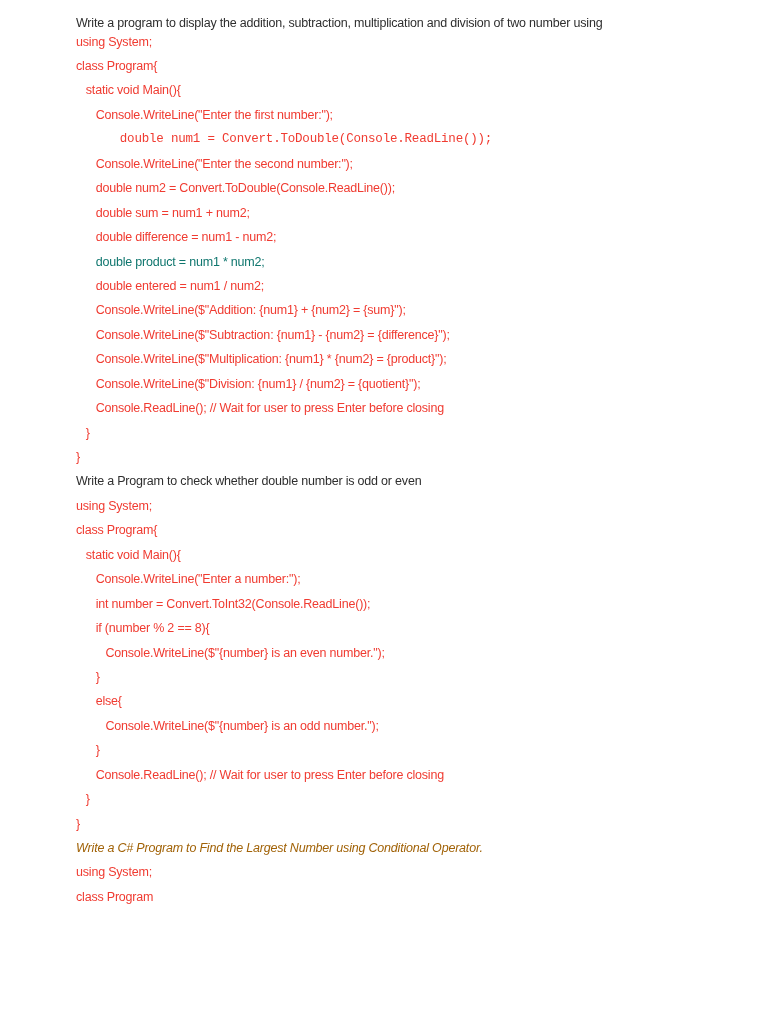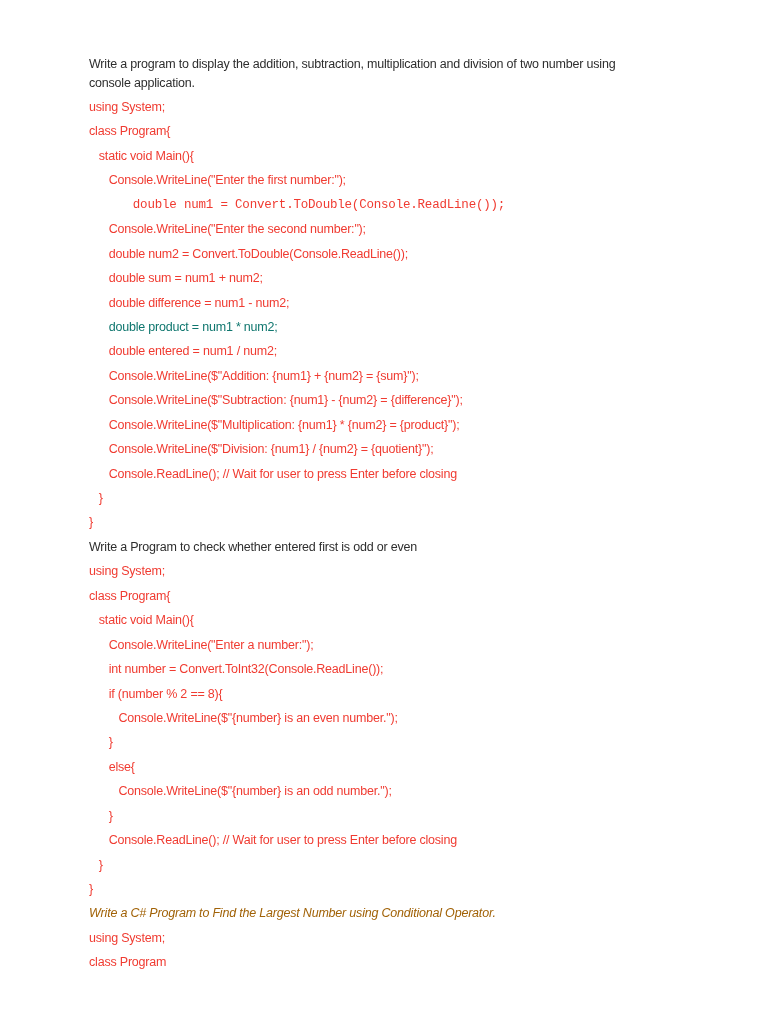--- a/index.html
+++ b/index.html
@@ -18,9 +18,8 @@
   .content {
     position: absolute;
     top: 14px;
-    left: 89px;
+    left: 76px;
     right: 30px;
-    margin-top: 41px;
   }
   .line {
     font-size: 12.5px;

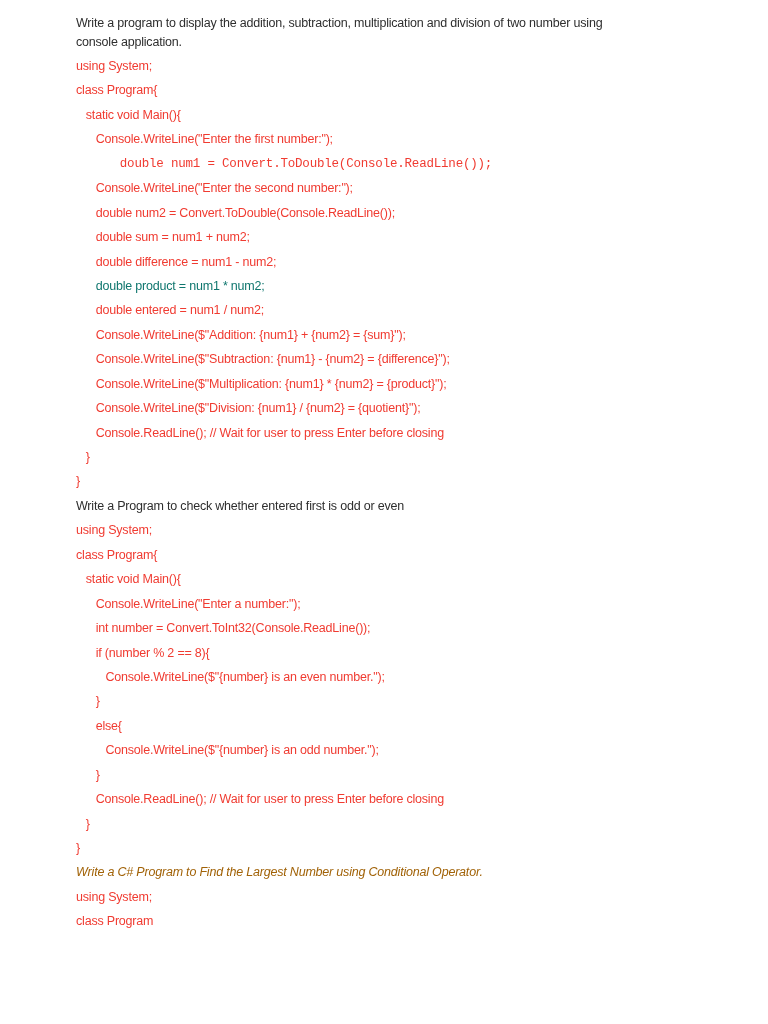--- a/index.html
+++ b/index.html
@@ -44,7 +44,6 @@
 <div class="page">
   <div class="content" style="--heading-color: #2e2e2e;">
       <div class="line heading tight" style="color: rgb(46, 46, 46);">Write a program to display the addition, subtraction, multiplication and division of two number using</div>
-      <div class="line heading" style="color: rgb(46, 46, 46);">console application.</div>
       <div class="line code" style="color: rgb(240, 59, 49);">using System;</div>
       <div class="line code" style="color: rgb(240, 59, 49);">class Program{</div>
       <div class="line code" style="color: rgb(240, 59, 49);">   static void Main(){</div>

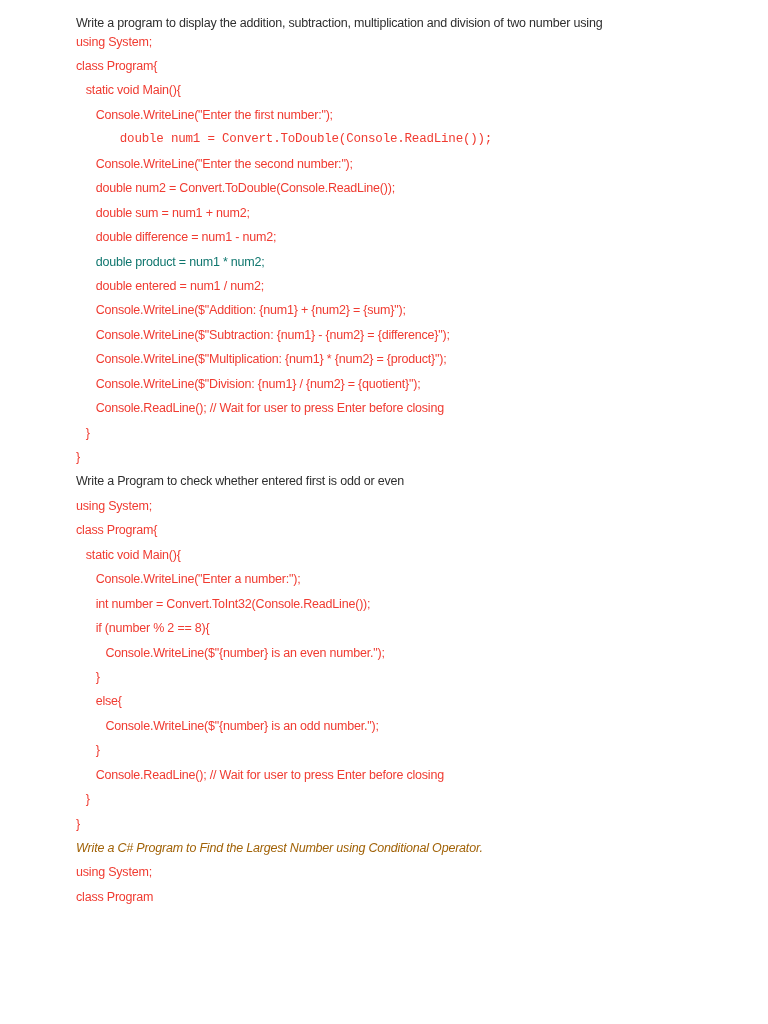--- a/index.html
+++ b/index.html
@@ -62,7 +62,7 @@
       <div class="line code" style="color: rgb(240, 59, 49);">      Console.ReadLine(); // Wait for user to press Enter before closing</div>
       <div class="line code" style="color: rgb(240, 59, 49);">   }</div>
       <div class="line code" style="color: rgb(240, 59, 49);">}</div>
-      <div class="line heading" style="color: rgb(46, 46, 46);">Write a Program to check whether entered first is odd or even</div>
+      <div class="line heading" style="color: rgb(46, 46, 46);">Write a Program to check whether double number is odd or even</div>
       <div class="line code" style="color: rgb(240, 59, 49);">using System;</div>
       <div class="line code" style="color: rgb(240, 59, 49);">class Program{</div>
       <div class="line code" style="color: rgb(240, 59, 49);">   static void Main(){</div>

